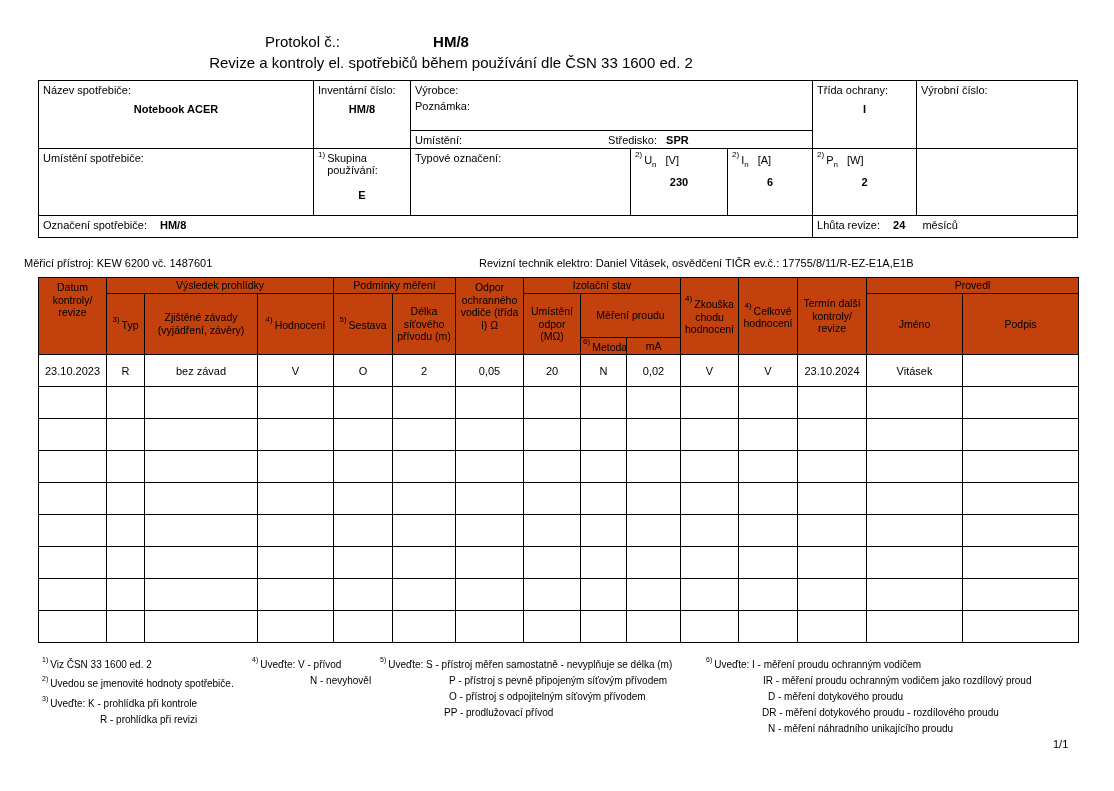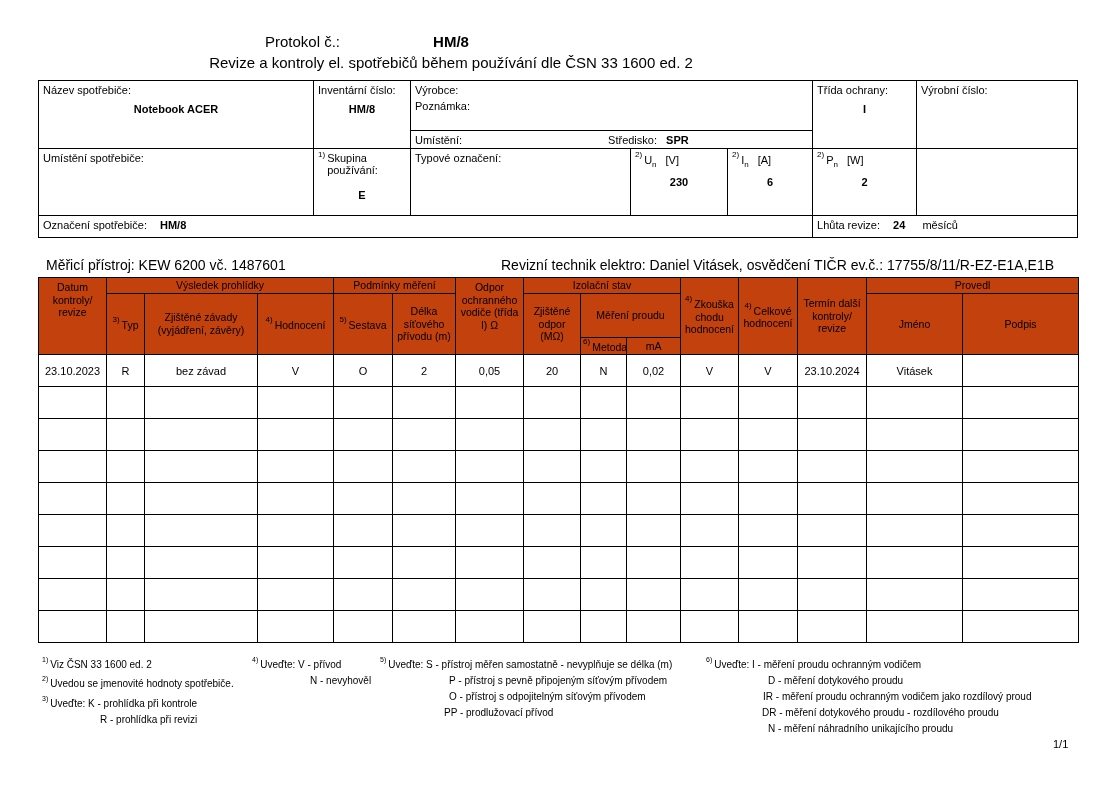--- a/index.html
+++ b/index.html
@@ -43,7 +43,7 @@
   .lhuta-cell .unit-after { margin-left:14px; }
 
   
-  .info-row { position:absolute; top:257px; left:44px; width:1040px; height:15px; font-size:14px; }
+  .info-row { position:absolute; top:257px; left:22px; width:1040px; height:15px; font-size:11px; }
   .info-device { position:absolute; left:2px; top:0; }
   .info-technician { position:absolute; left:457px; top:0; }
 

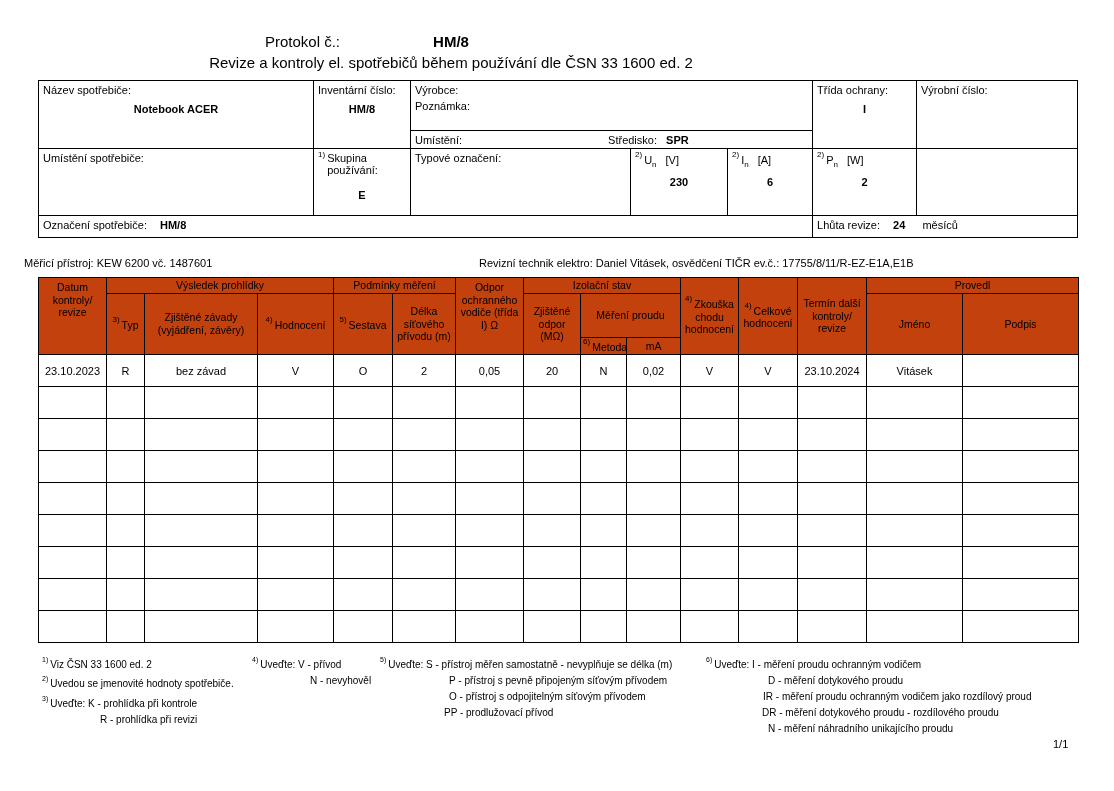--- a/index.html
+++ b/index.html
@@ -216,7 +216,7 @@
         <th rowspan="2"><sup class="mark">4)</sup><span>Hodnocení</span></th>
         <th rowspan="2"><sup class="mark">5)</sup><span>Sestava</span></th>
         <th rowspan="2">Délka síťového přívodu (m)</th>
-        <th rowspan="2">Zjištěné odpor (MΩ)</th>
+        <th rowspan="2">Umístění odpor (MΩ)</th>
         <th colspan="2">Měření proudu</th>
         <th rowspan="2">Jméno</th>
         <th rowspan="2">Podpis</th>

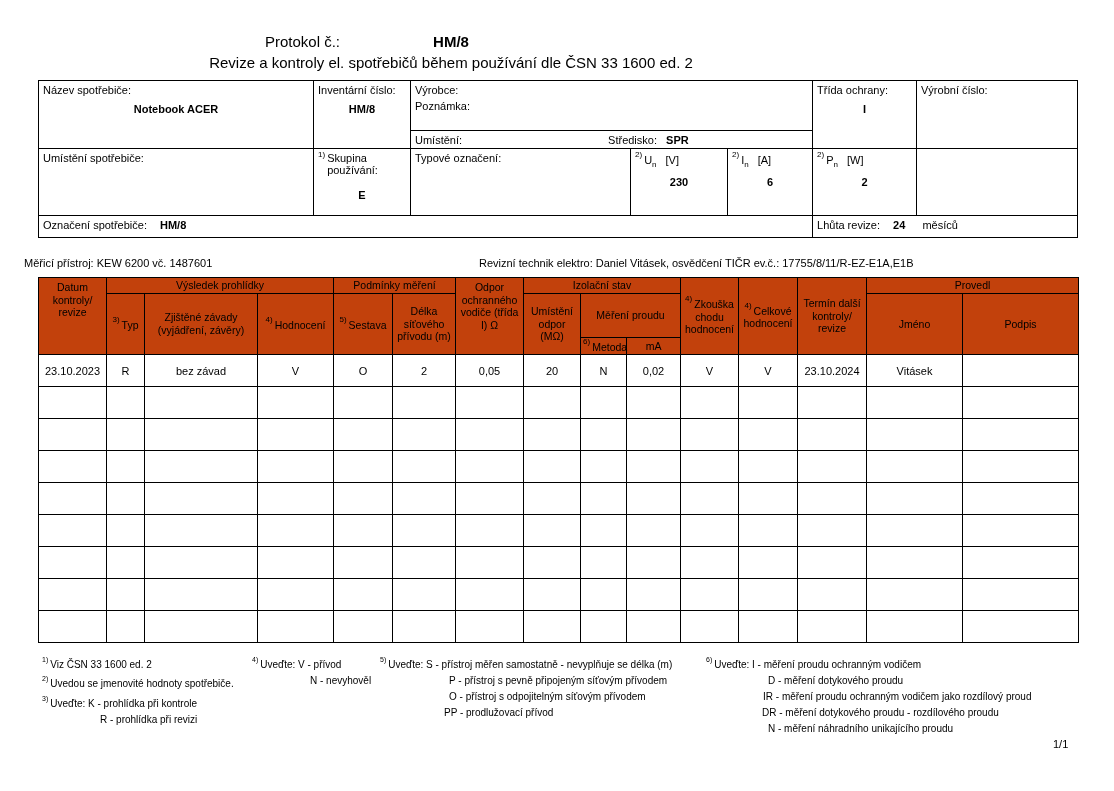--- a/index.html
+++ b/index.html
@@ -402,8 +402,8 @@
     </div>
     <div class="fn-col fn-col4">
       <div class="fn-line"><sup>6)</sup><span>Uveďte:  I - měření proudu ochranným vodičem</span></div>
+      <div class="fn-line" style="padding-left:57px"><span>IR - měření proudu ochranným vodičem jako rozdílový proud</span></div>
       <div class="fn-line" style="padding-left:62px"><span>D - měření dotykového proudu</span></div>
-      <div class="fn-line" style="padding-left:57px"><span>IR - měření proudu ochranným vodičem jako rozdílový proud</span></div>
       <div class="fn-line" style="padding-left:56px"><span>DR - měření dotykového proudu - rozdílového proudu</span></div>
       <div class="fn-line" style="padding-left:62px"><span>N - měření náhradního unikajícího proudu</span></div>
     </div>

